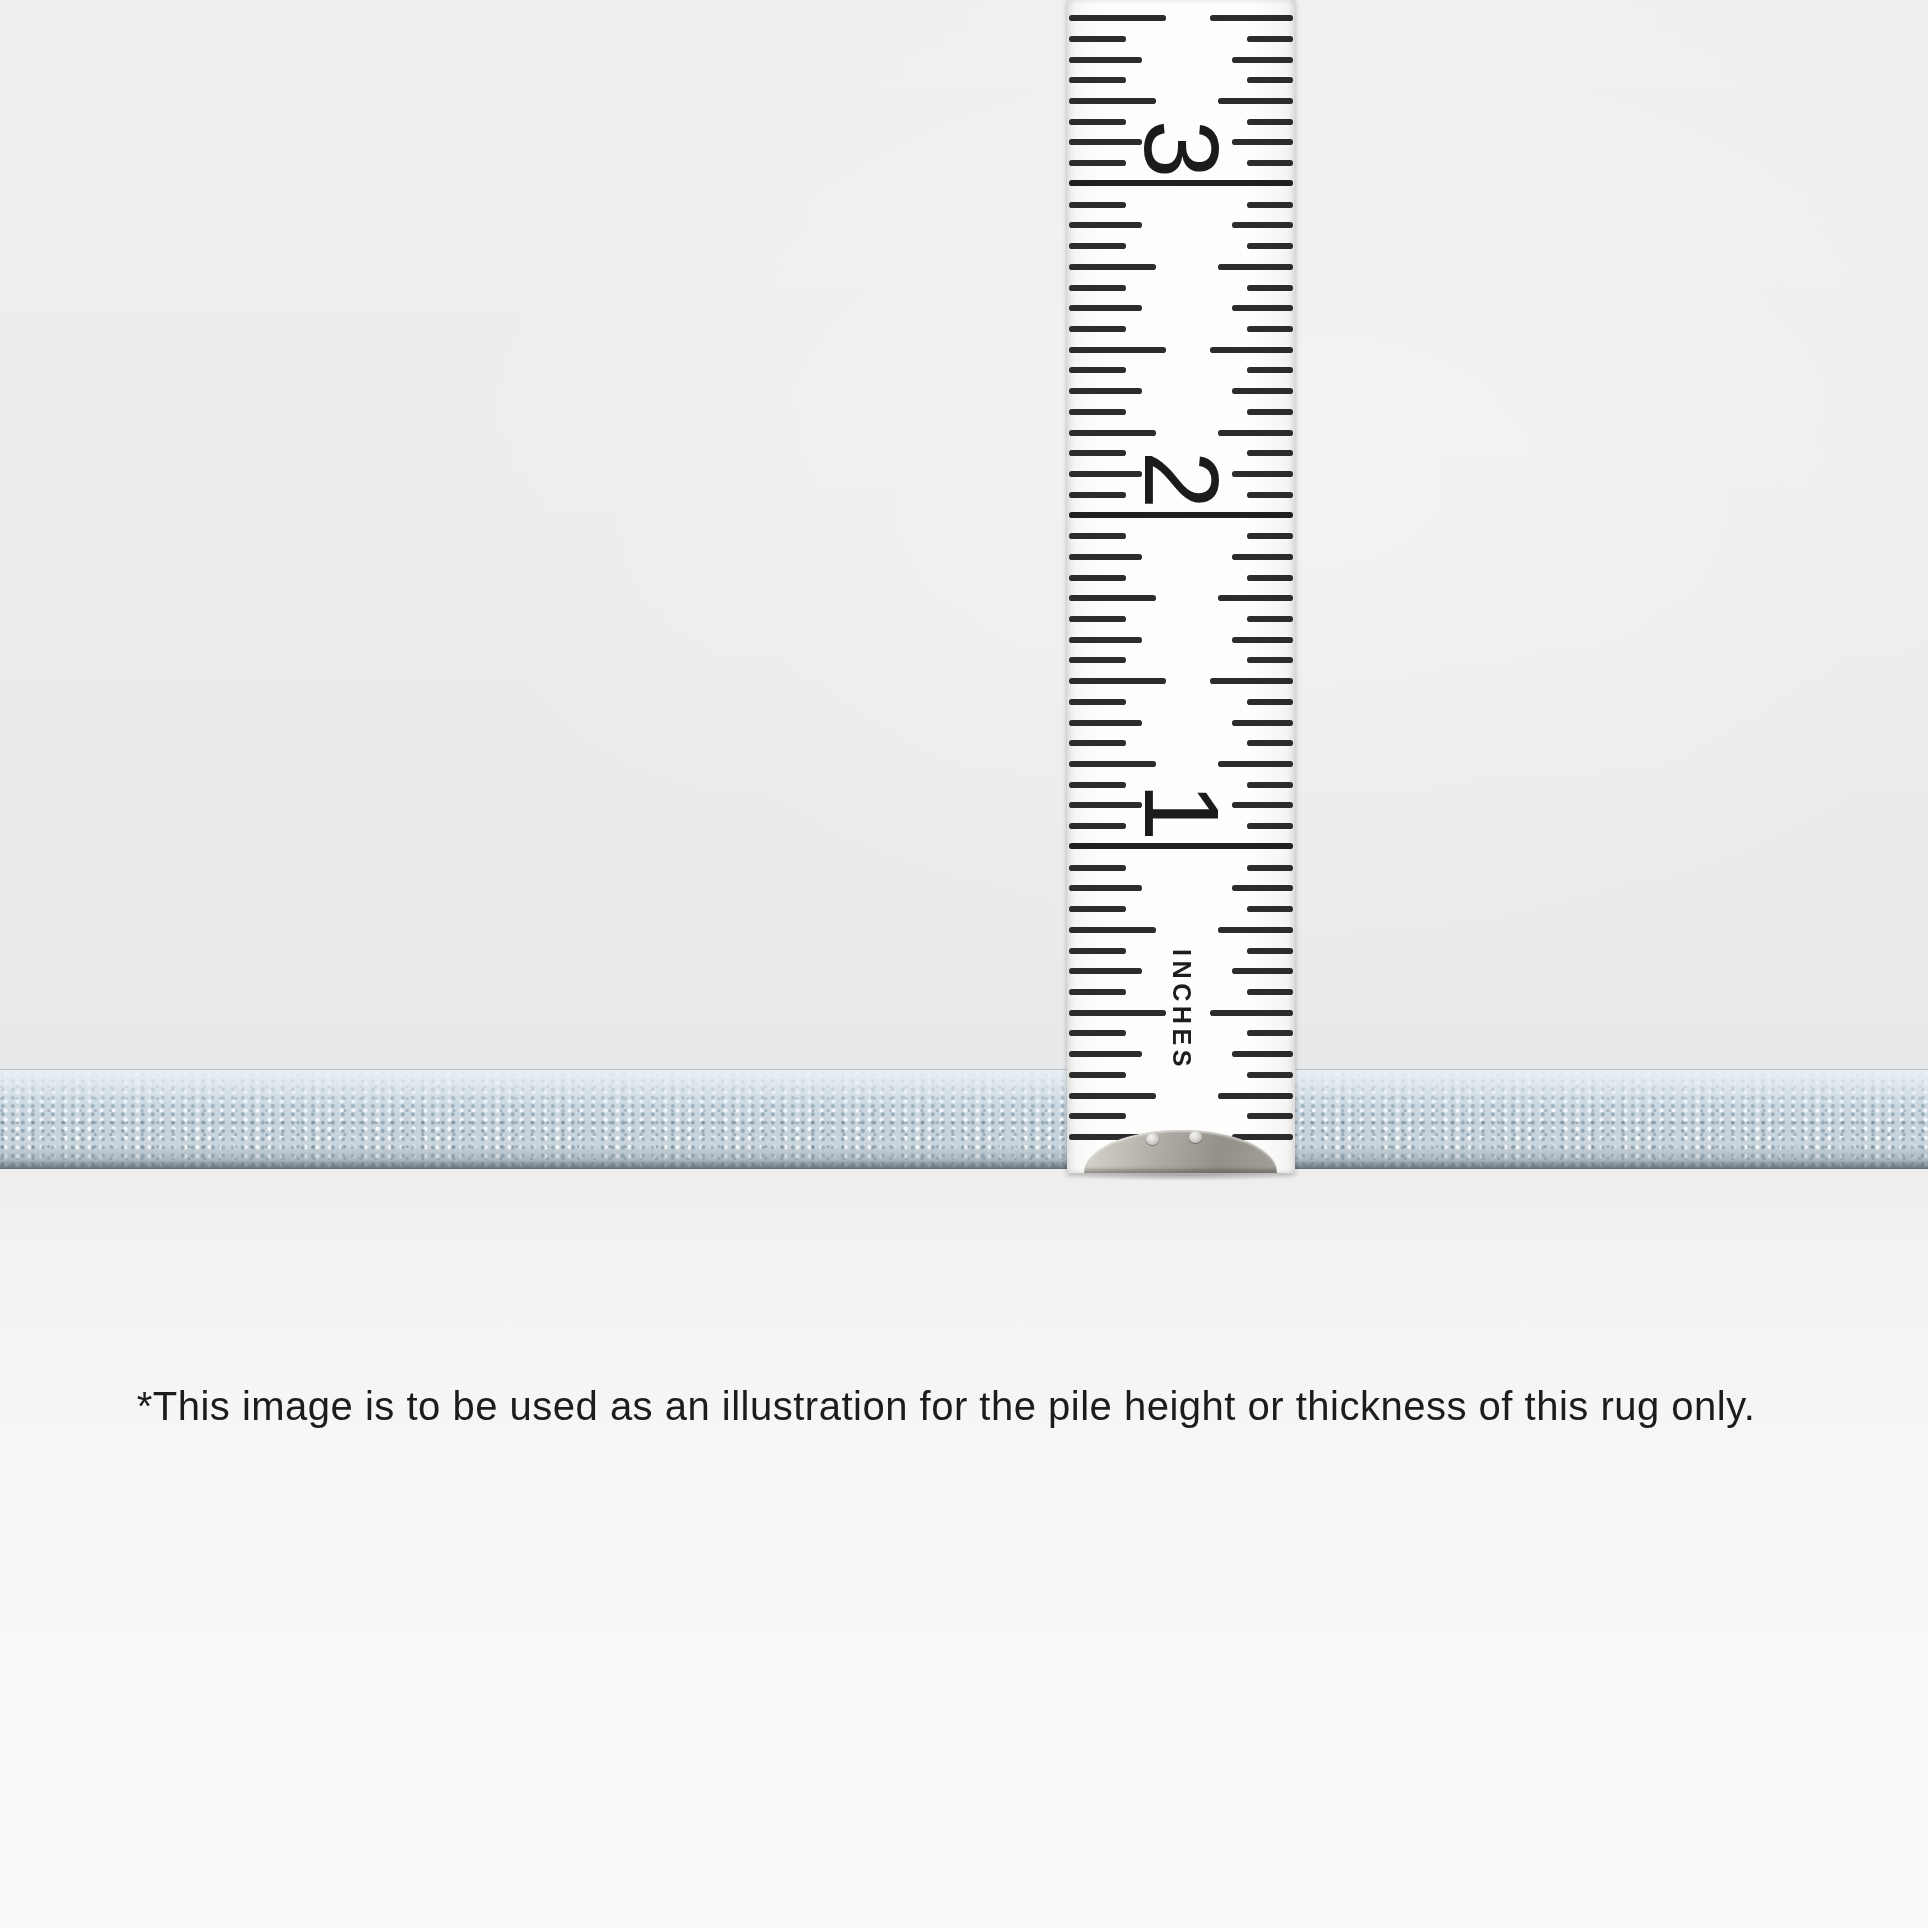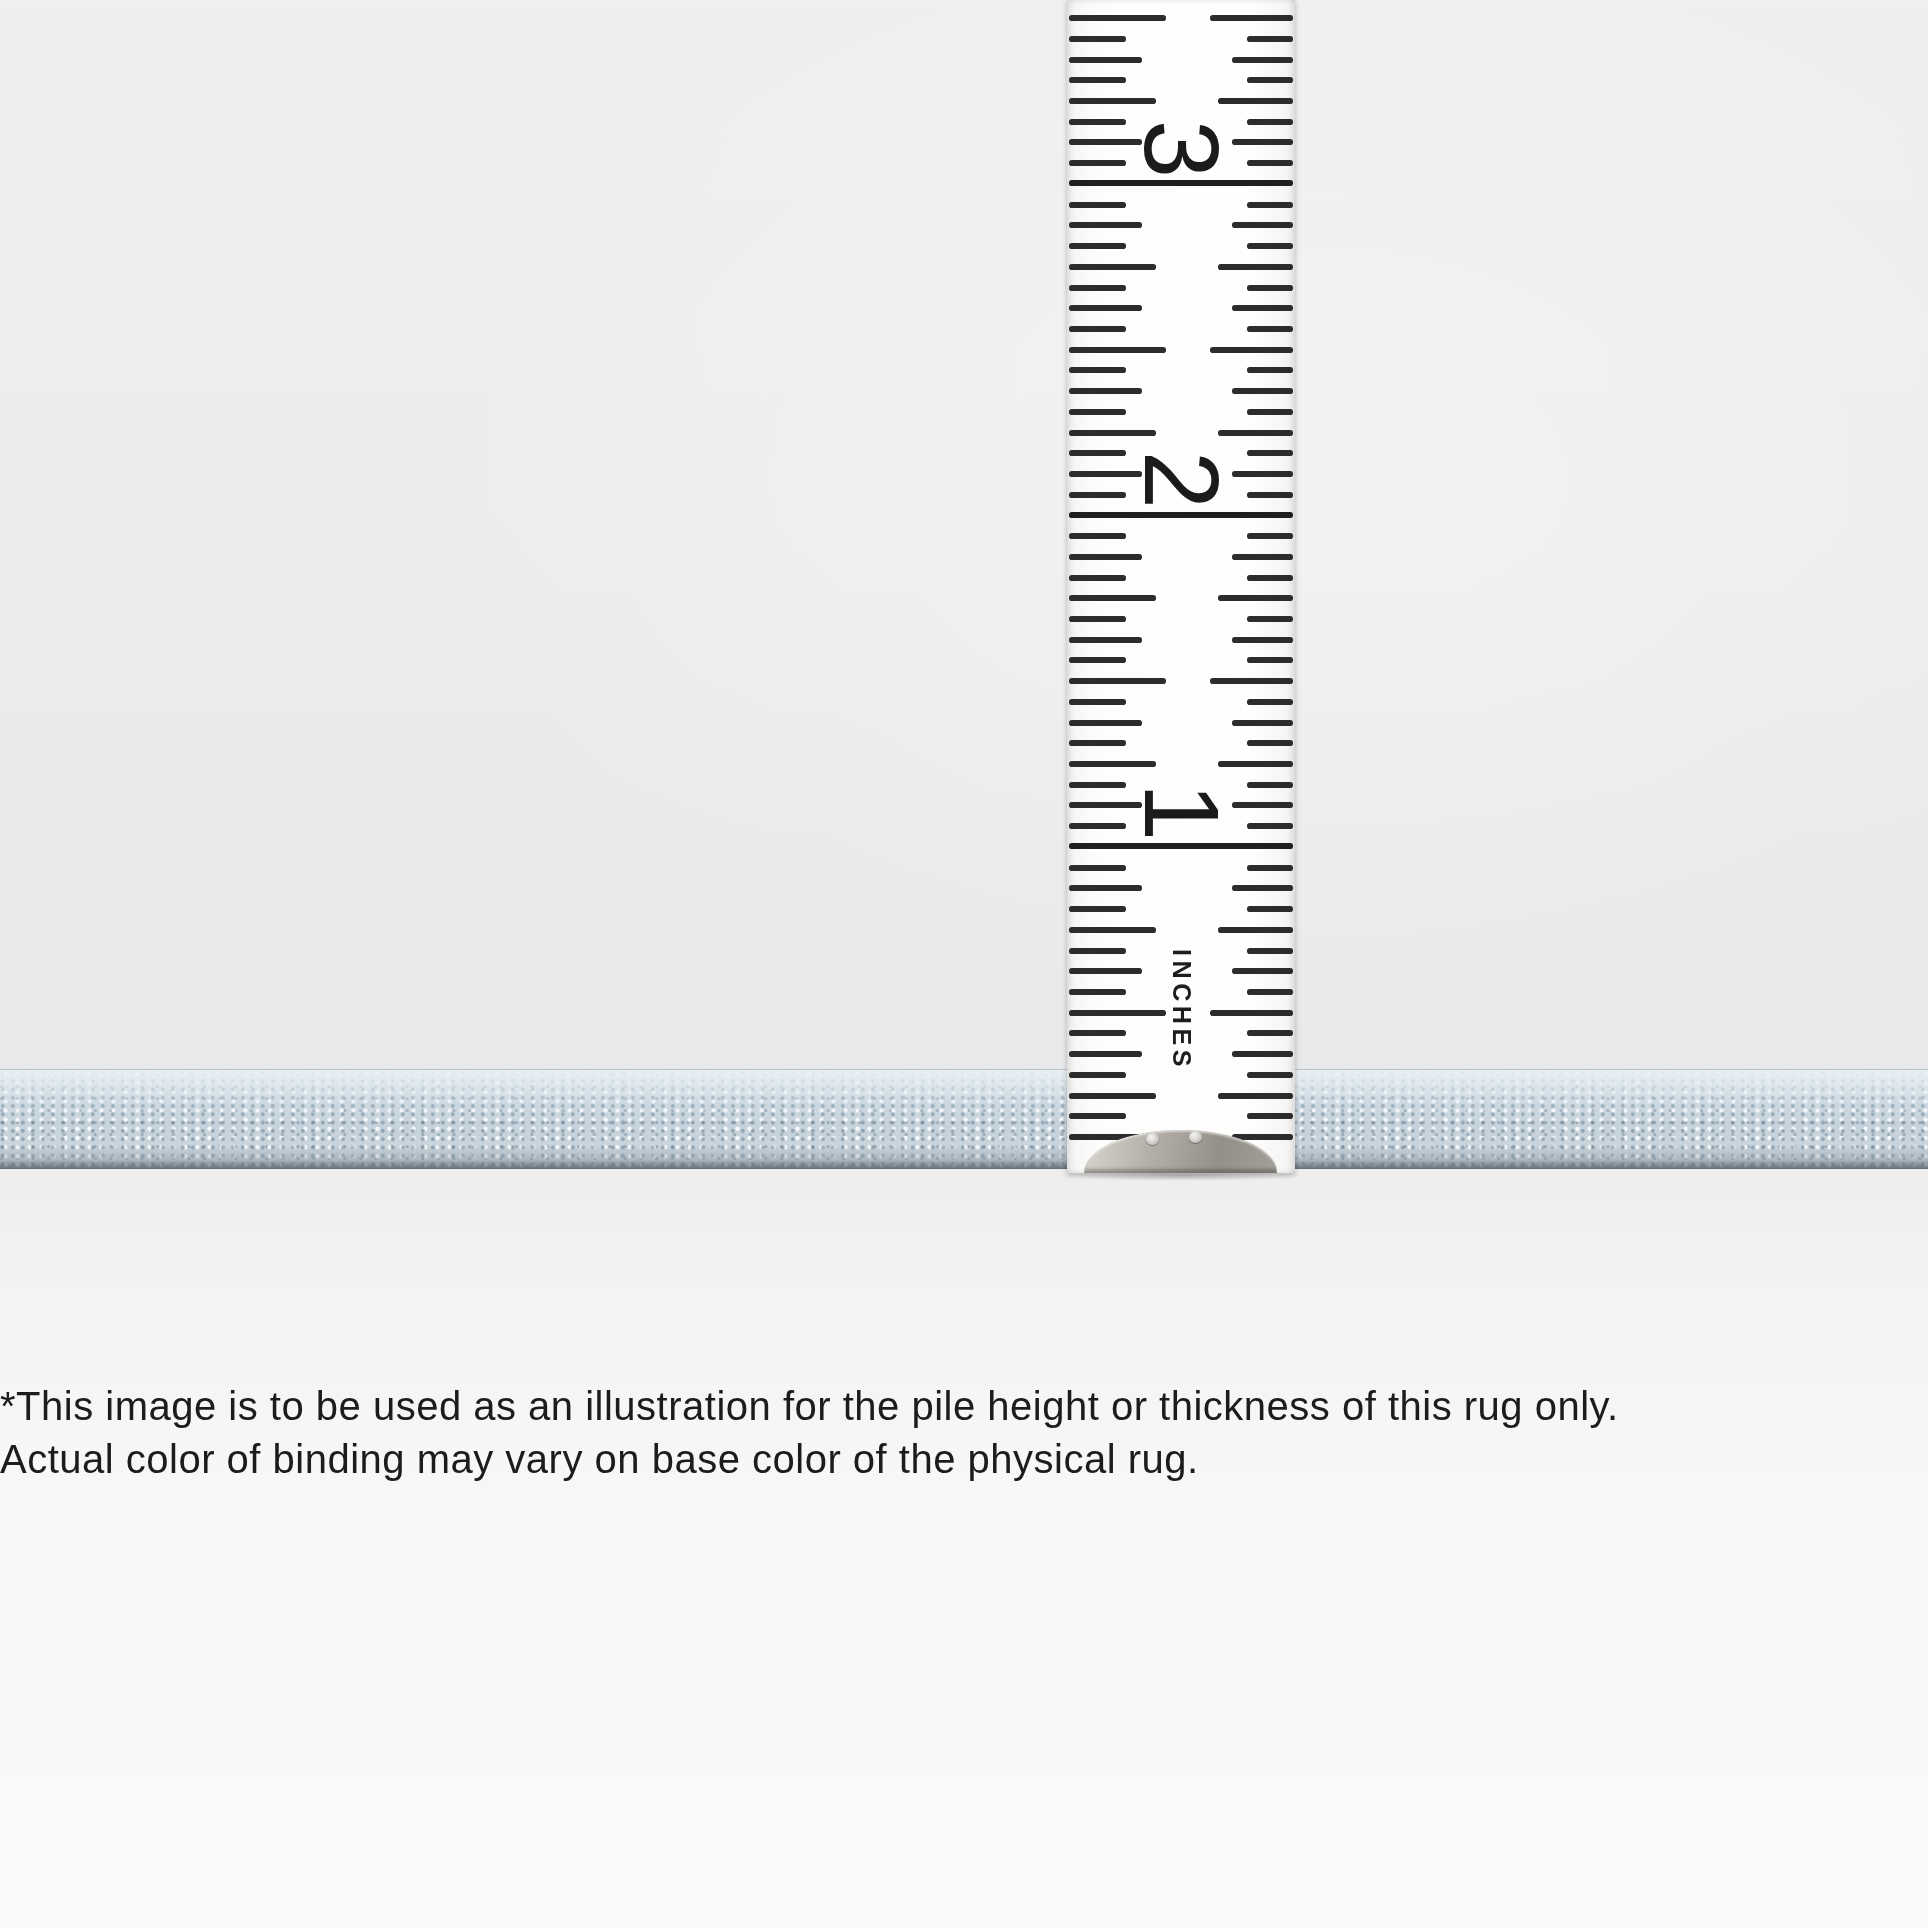--- a/index.html
+++ b/index.html
@@ -80,7 +80,7 @@
   
   .disclaimer{
     position:absolute;left:0;top:1380px;width:1892px;
-    color:#1c1c1c;
+    text-align:center;color:#1c1c1c;
   }
   .disclaimer p{
     margin:0;font-size:40px;line-height:53px;font-weight:400;letter-spacing:0.5px;

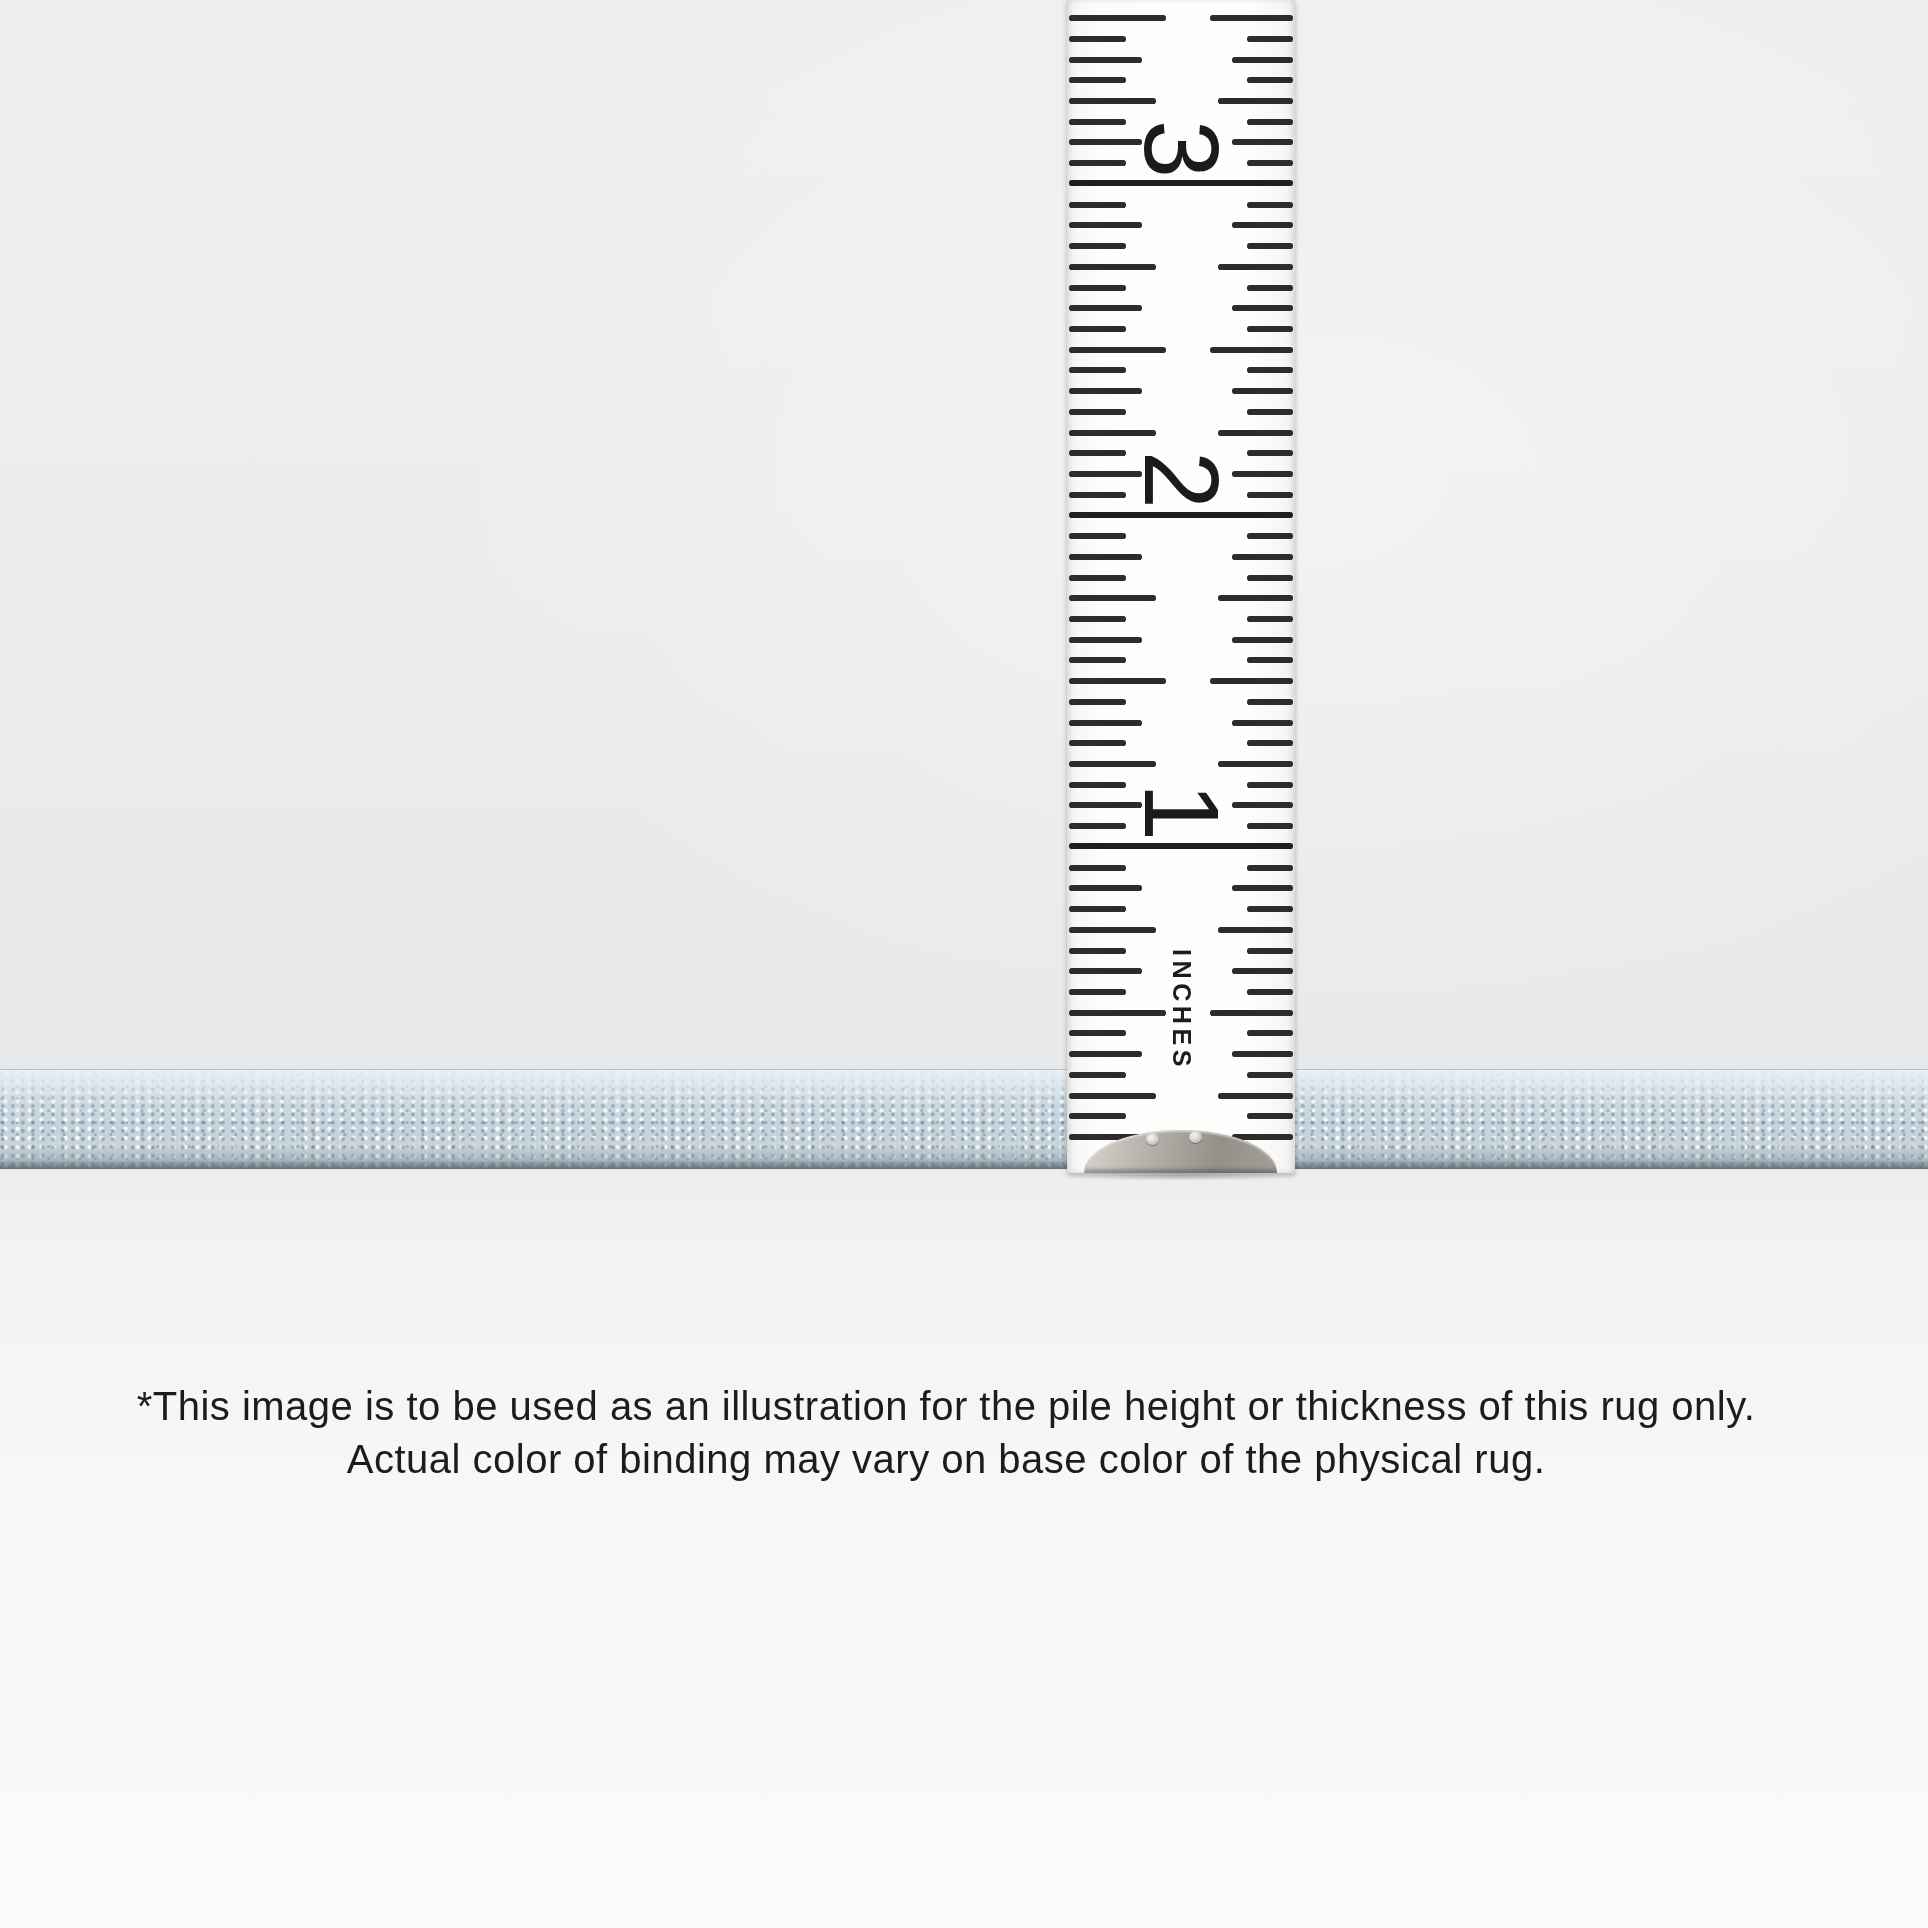--- a/index.html
+++ b/index.html
@@ -219,7 +219,6 @@
 
   <div class="disclaimer">
     <p>*This image is to be used as an illustration for the pile height or thickness of this rug only.</p>
-    <p>Actual color of binding may vary on base color of the physical rug.</p>
   </div>
 </div>
 

